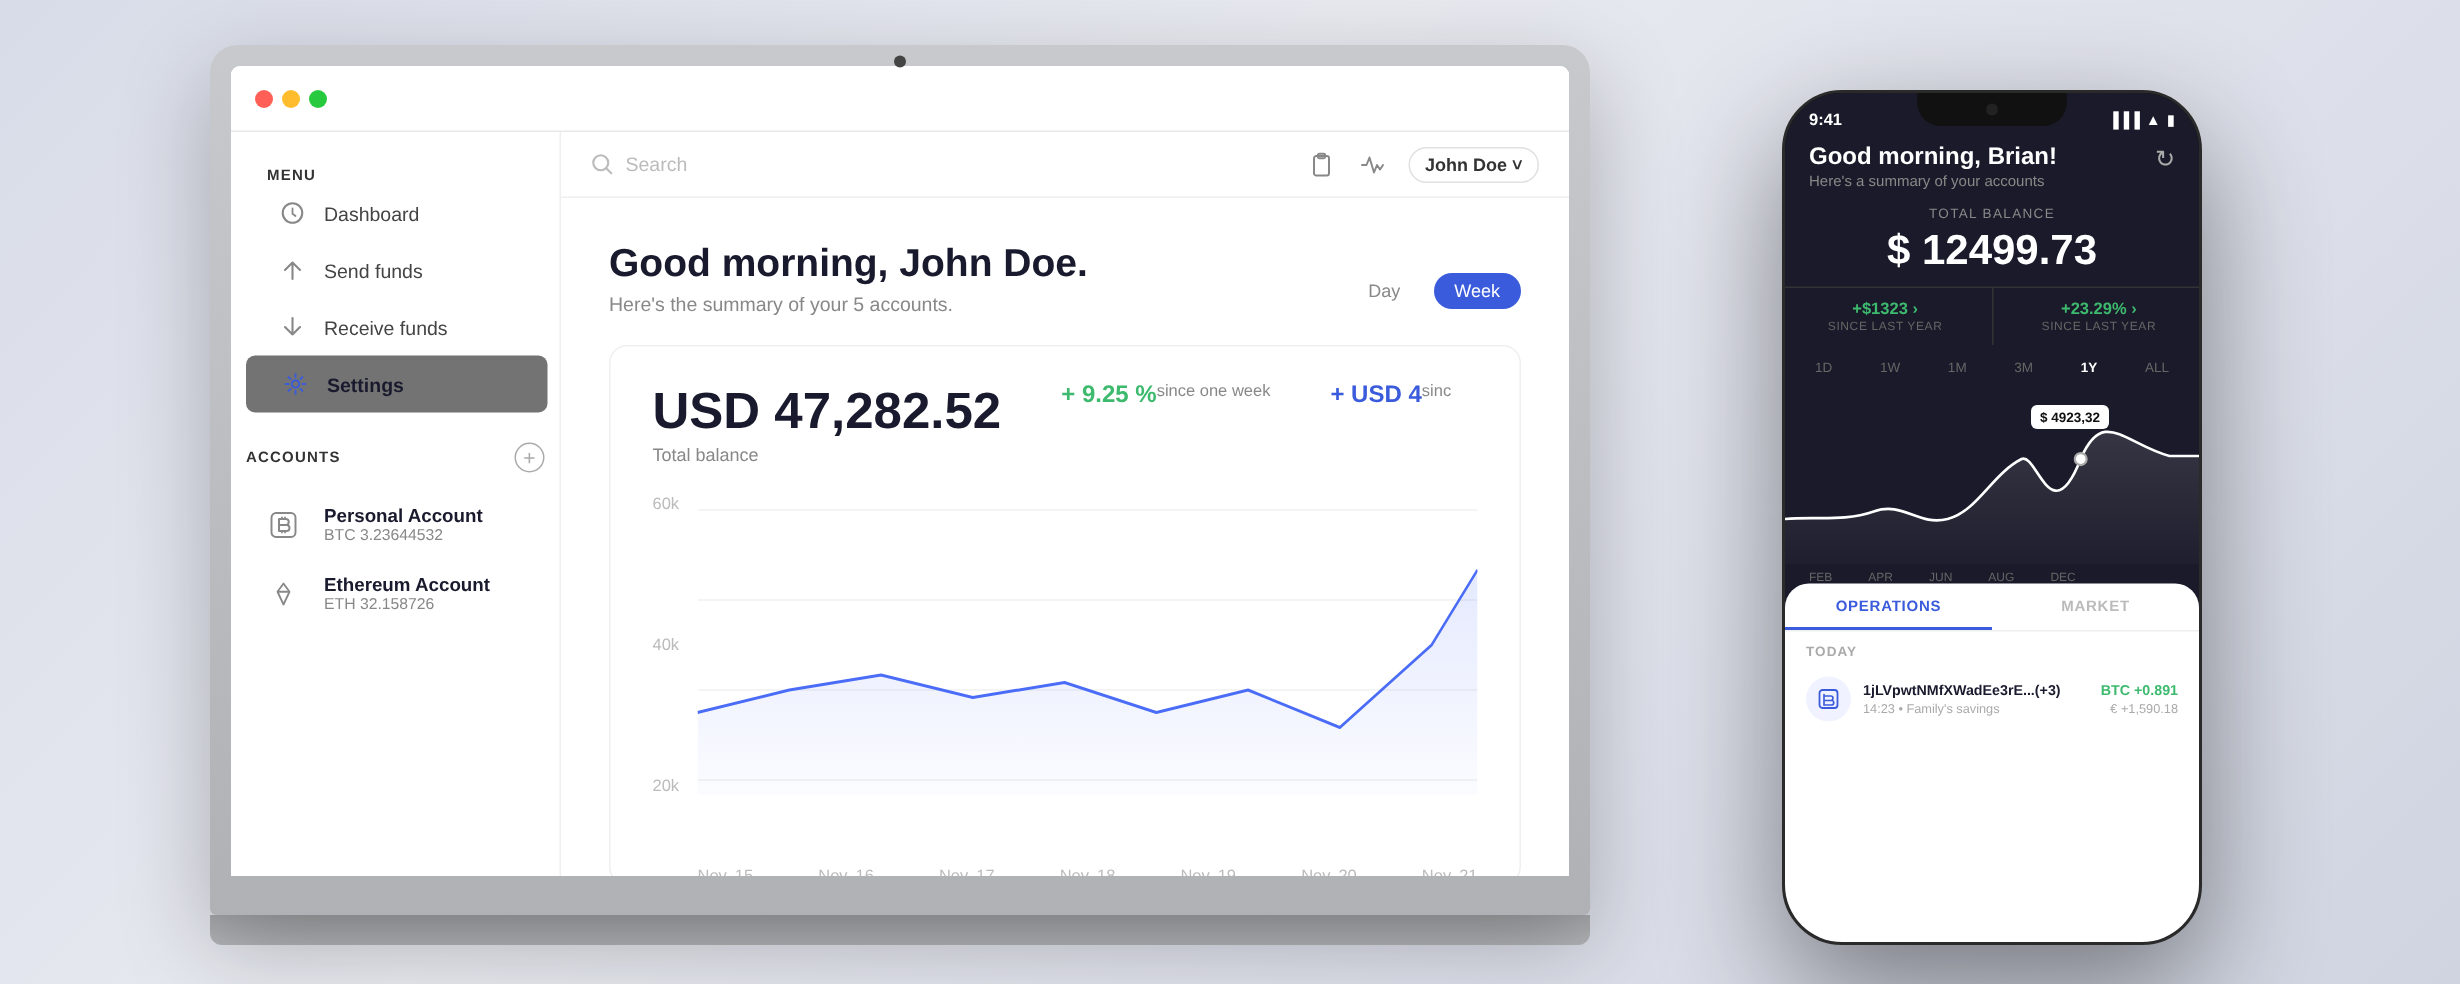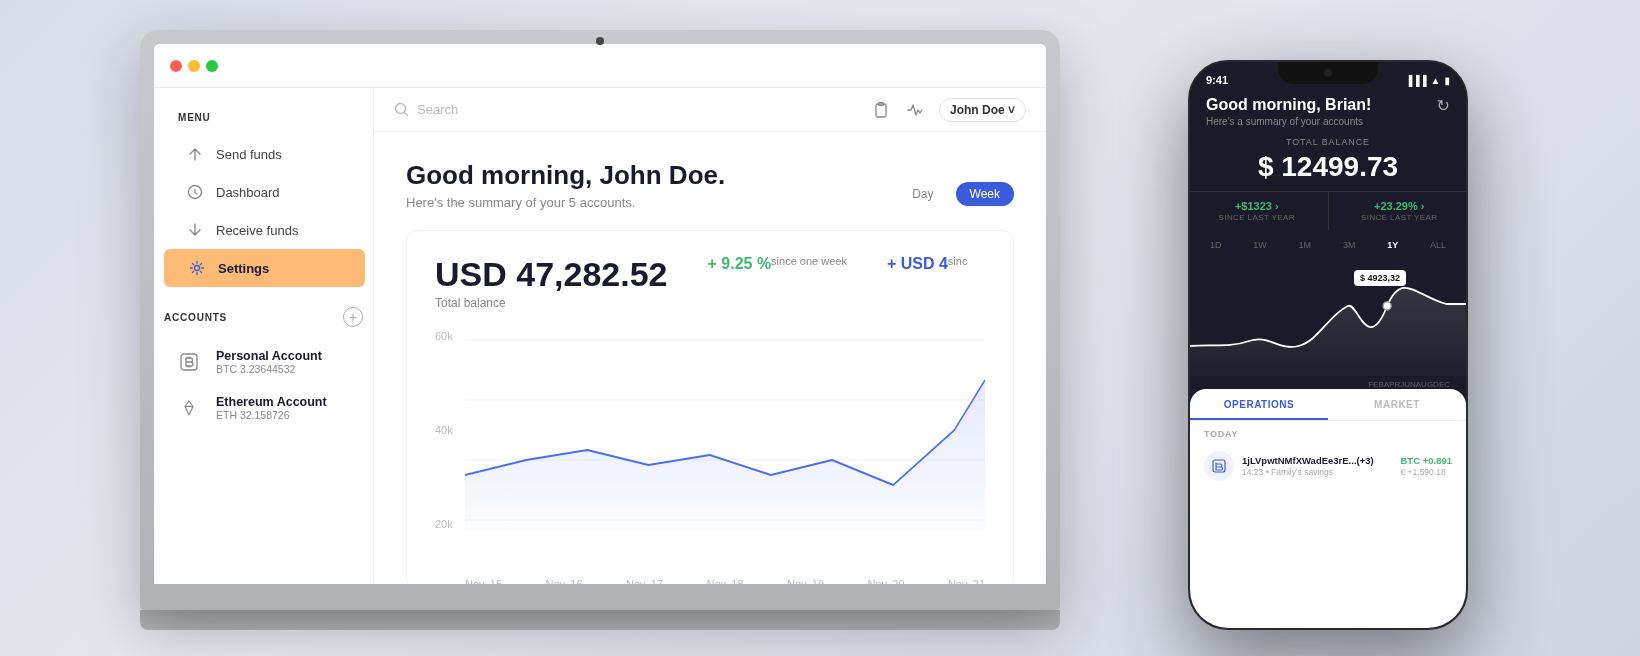--- a/index.html
+++ b/index.html
@@ -100,7 +100,6 @@
       letter-spacing: 0.08em;
       color: #333;
       padding: 0 24px;
-      margin-bottom: 12px;
     }
     .sidebar-nav-item {
       display: flex;

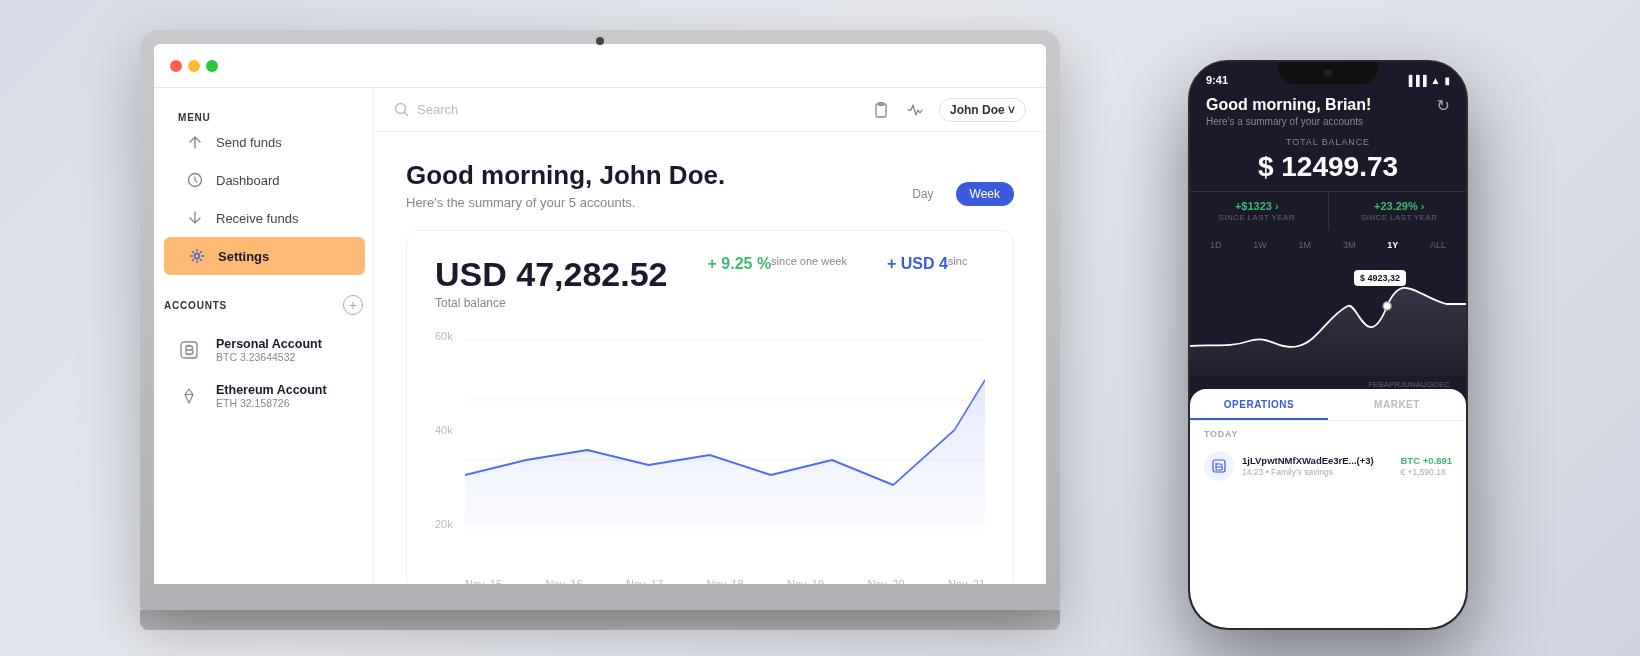--- a/index.html
+++ b/index.html
@@ -535,21 +535,21 @@
 
           <div class="sidebar-nav-item">
             <span class="nav-icon">
-              <svg width="14" height="16" viewBox="0 0 14 16" fill="none">
-                <path d="M7 14V3M7 3L2 8M7 3l5 5" stroke="#888" stroke-width="1.4" stroke-linecap="round" stroke-linejoin="round"></path>
-              </svg>
-            </span>
-            <span>Send funds</span>
-          </div>
-
-          <div class="sidebar-nav-item">
-            <span class="nav-icon">
               <svg width="16" height="16" viewBox="0 0 16 16" fill="none">
                 <circle cx="8" cy="8" r="6.5" stroke="#888" stroke-width="1.4"></circle>
                 <path d="M8 5v3.5l2 1.5" stroke="#888" stroke-width="1.2" stroke-linecap="round"></path>
               </svg>
             </span>
             <span>Dashboard</span>
+          </div>
+
+          <div class="sidebar-nav-item">
+            <span class="nav-icon">
+              <svg width="14" height="16" viewBox="0 0 14 16" fill="none">
+                <path d="M7 14V3M7 3L2 8M7 3l5 5" stroke="#888" stroke-width="1.4" stroke-linecap="round" stroke-linejoin="round"></path>
+              </svg>
+            </span>
+            <span>Send funds</span>
           </div>
 
           <div class="sidebar-nav-item">

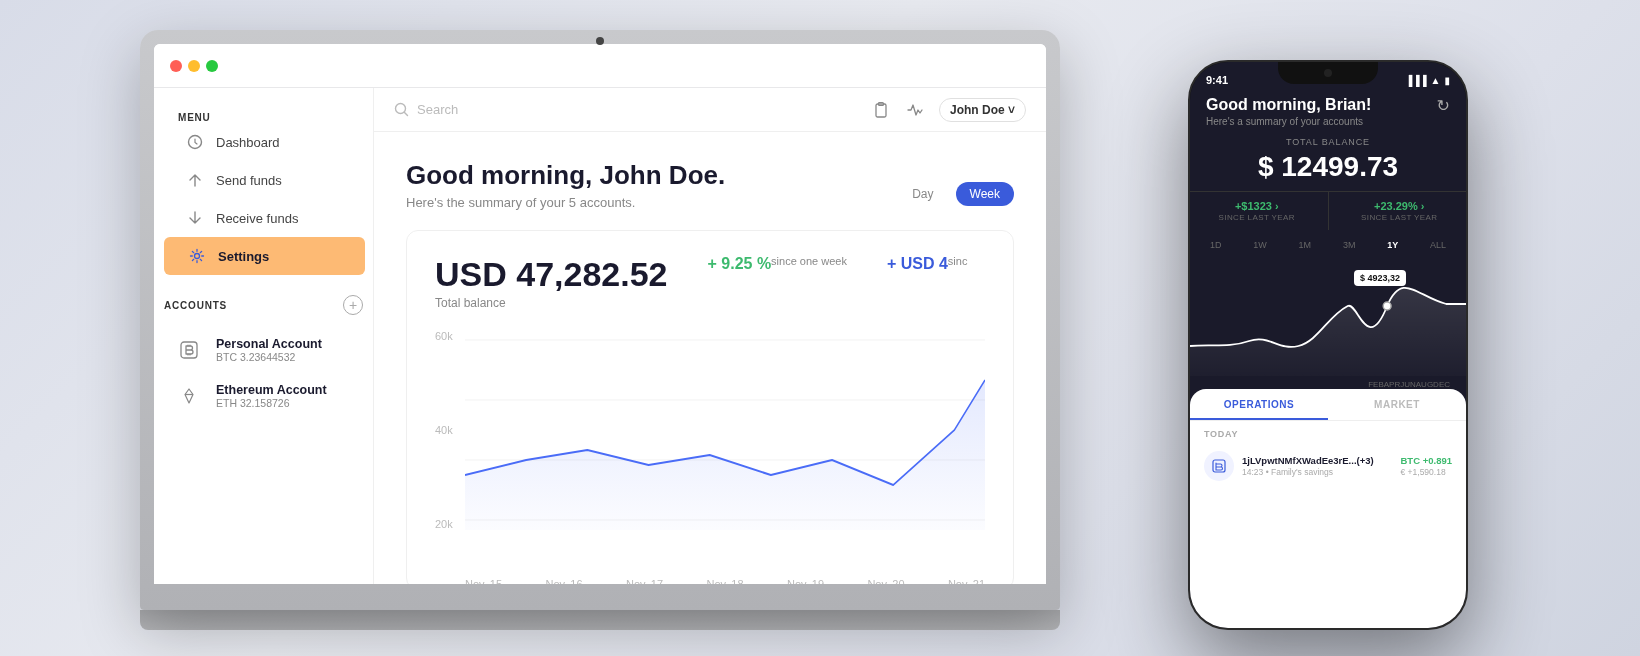--- a/index.html
+++ b/index.html
@@ -113,7 +113,7 @@
       margin: 0 8px;
     }
     .sidebar-nav-item.active {
-      background: #fdba74;
+      background: #737373;
       color: #1a1a2e;
       font-weight: 600;
       margin-left: 10px;

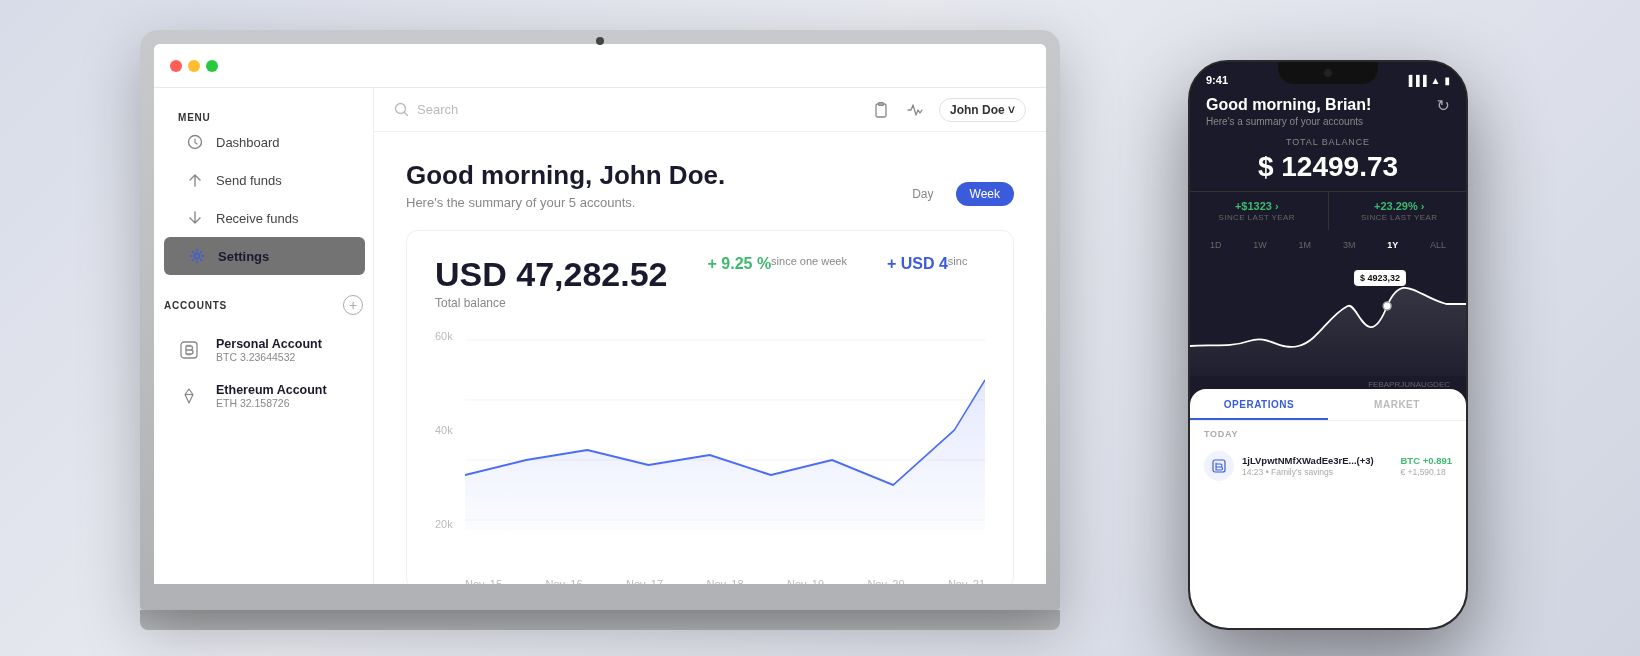--- a/index.html
+++ b/index.html
@@ -446,9 +446,10 @@
     }
     .phone-chart-xaxis {
       display: flex;
-      justify-content: flex-end;
+      justify-content: flex-start;
       padding: 0 16px;
       flex-shrink: 0;
+      gap: 24px;
     }
     .chart-x-label { font-size: 8px; color: #666; }
 

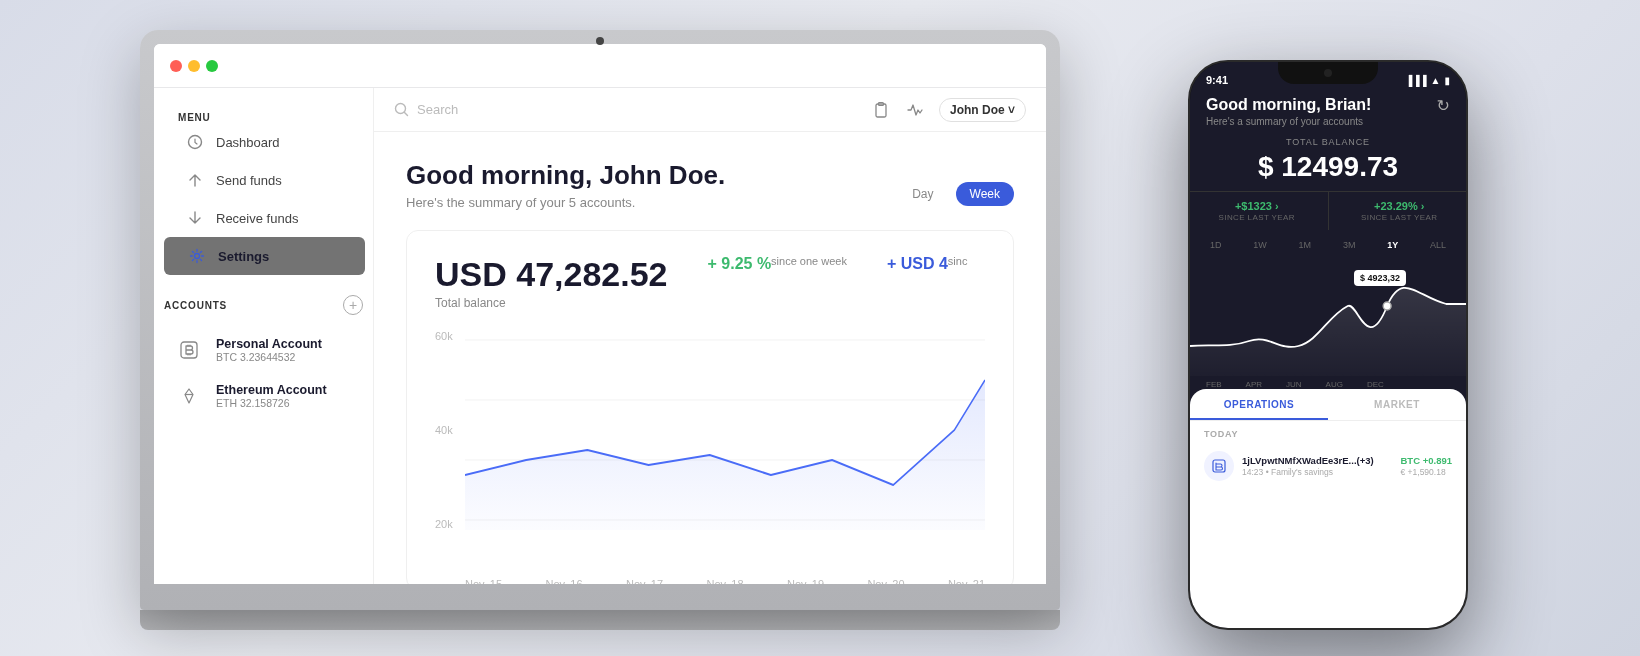--- a/index.html
+++ b/index.html
@@ -506,7 +506,7 @@
     .tx-info { flex: 1; }
     .tx-addr { font-size: 9.5px; font-weight: 600; color: #1a1a2e; }
     .tx-sub { font-size: 8.5px; color: #aaa; margin-top: 1px; }
-    .tx-amount-col { }
+    .tx-amount-col { text-align: right; }
     .tx-currency { font-size: 9.5px; font-weight: 700; color: #3dba6e; }
     .tx-value { font-size: 8.5px; color: #aaa; margin-top: 1px; }
 

